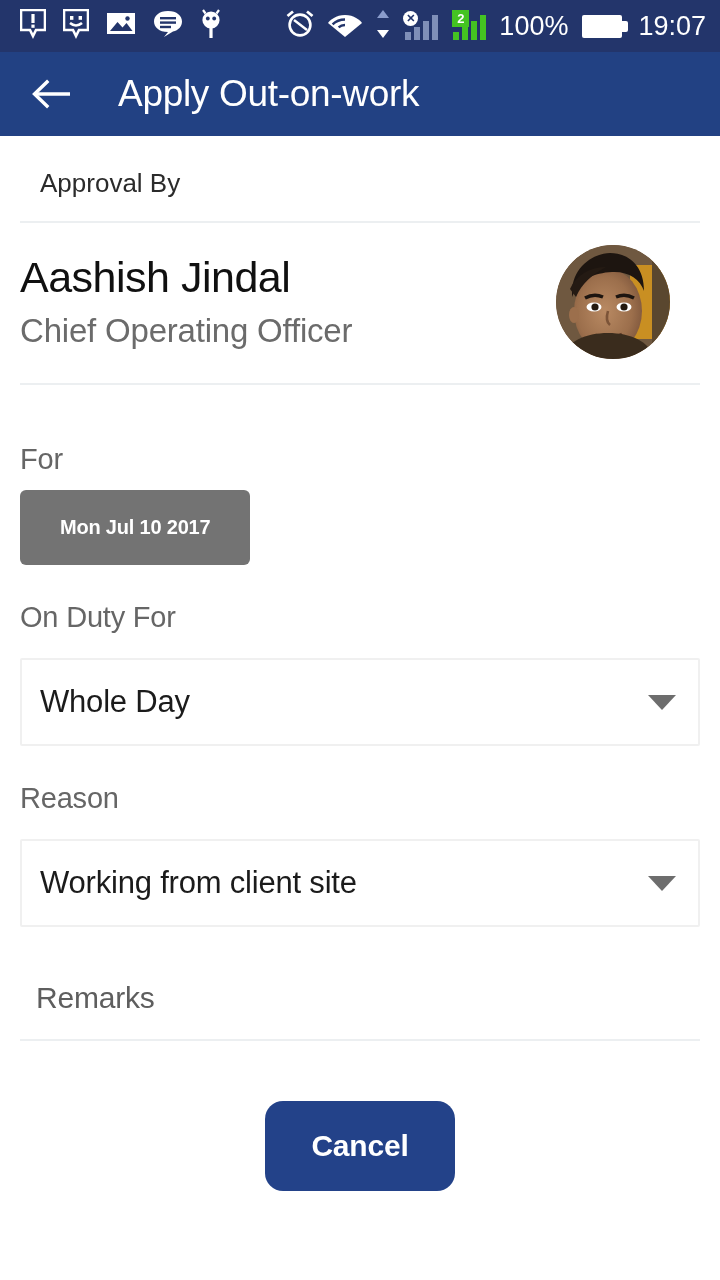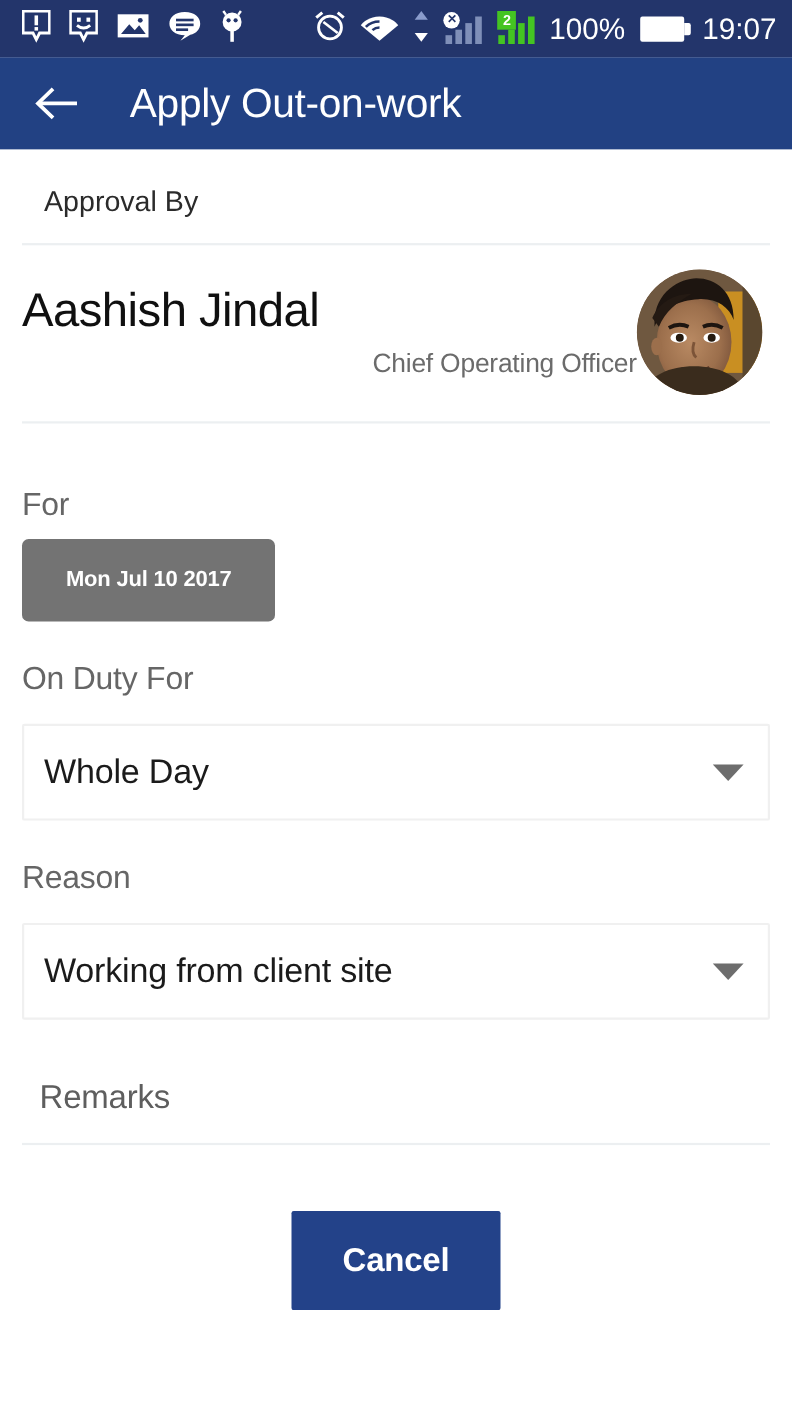--- a/index.html
+++ b/index.html
@@ -146,7 +146,7 @@
   .person-row {
     display: flex;
     align-items: center;
-    padding: 22px 17px 24px 20px;
+    padding: 22px 40px 24px 20px;
     min-height: 134px;
   }
   .person-text { flex: 1 1 auto; }

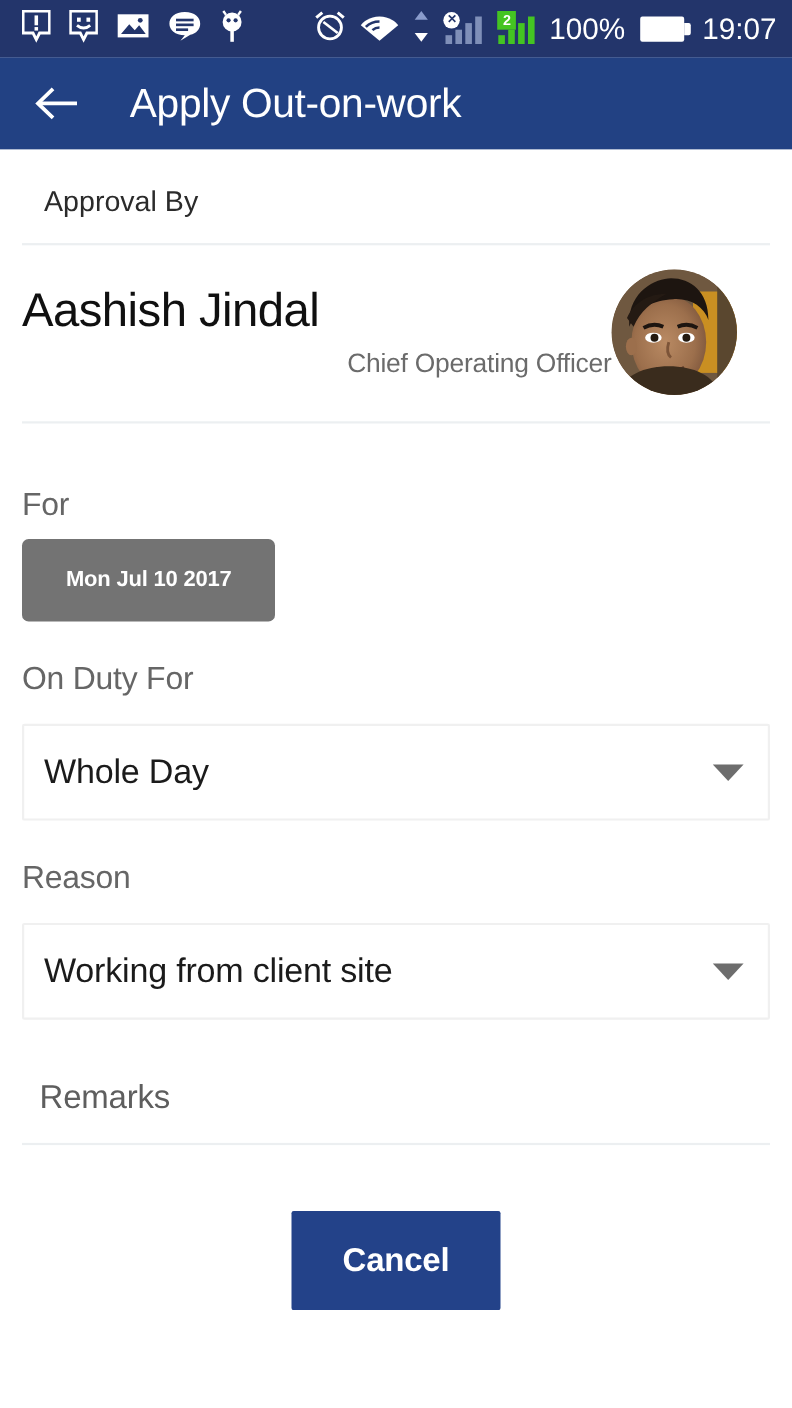--- a/index.html
+++ b/index.html
@@ -157,11 +157,10 @@
     letter-spacing: -0.5px;
   }
   .person-role {
-    font-size: 24px;
+    font-size: 33px;
     color: #6b6b6b;
     margin-top: 11px;
     letter-spacing: -0.2px;
-    text-align: right;
   }
 
   .avatar {

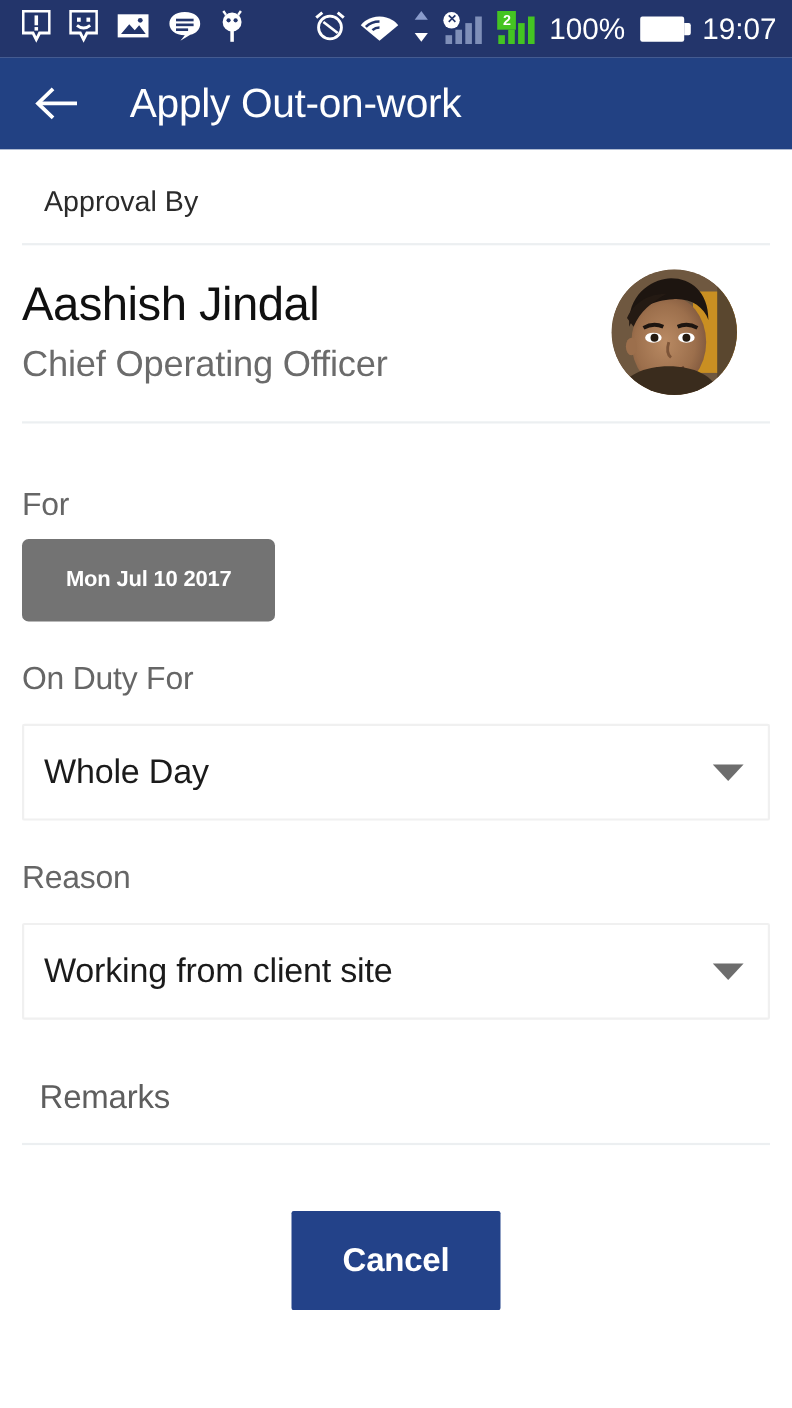--- a/index.html
+++ b/index.html
@@ -256,7 +256,7 @@
     font-size: 30px;
     font-weight: 700;
     border: 0;
-    border-radius: 2px;
+    border-radius: 18px;
     padding: 28px 46px;
     min-width: 148px;
     cursor: pointer;

